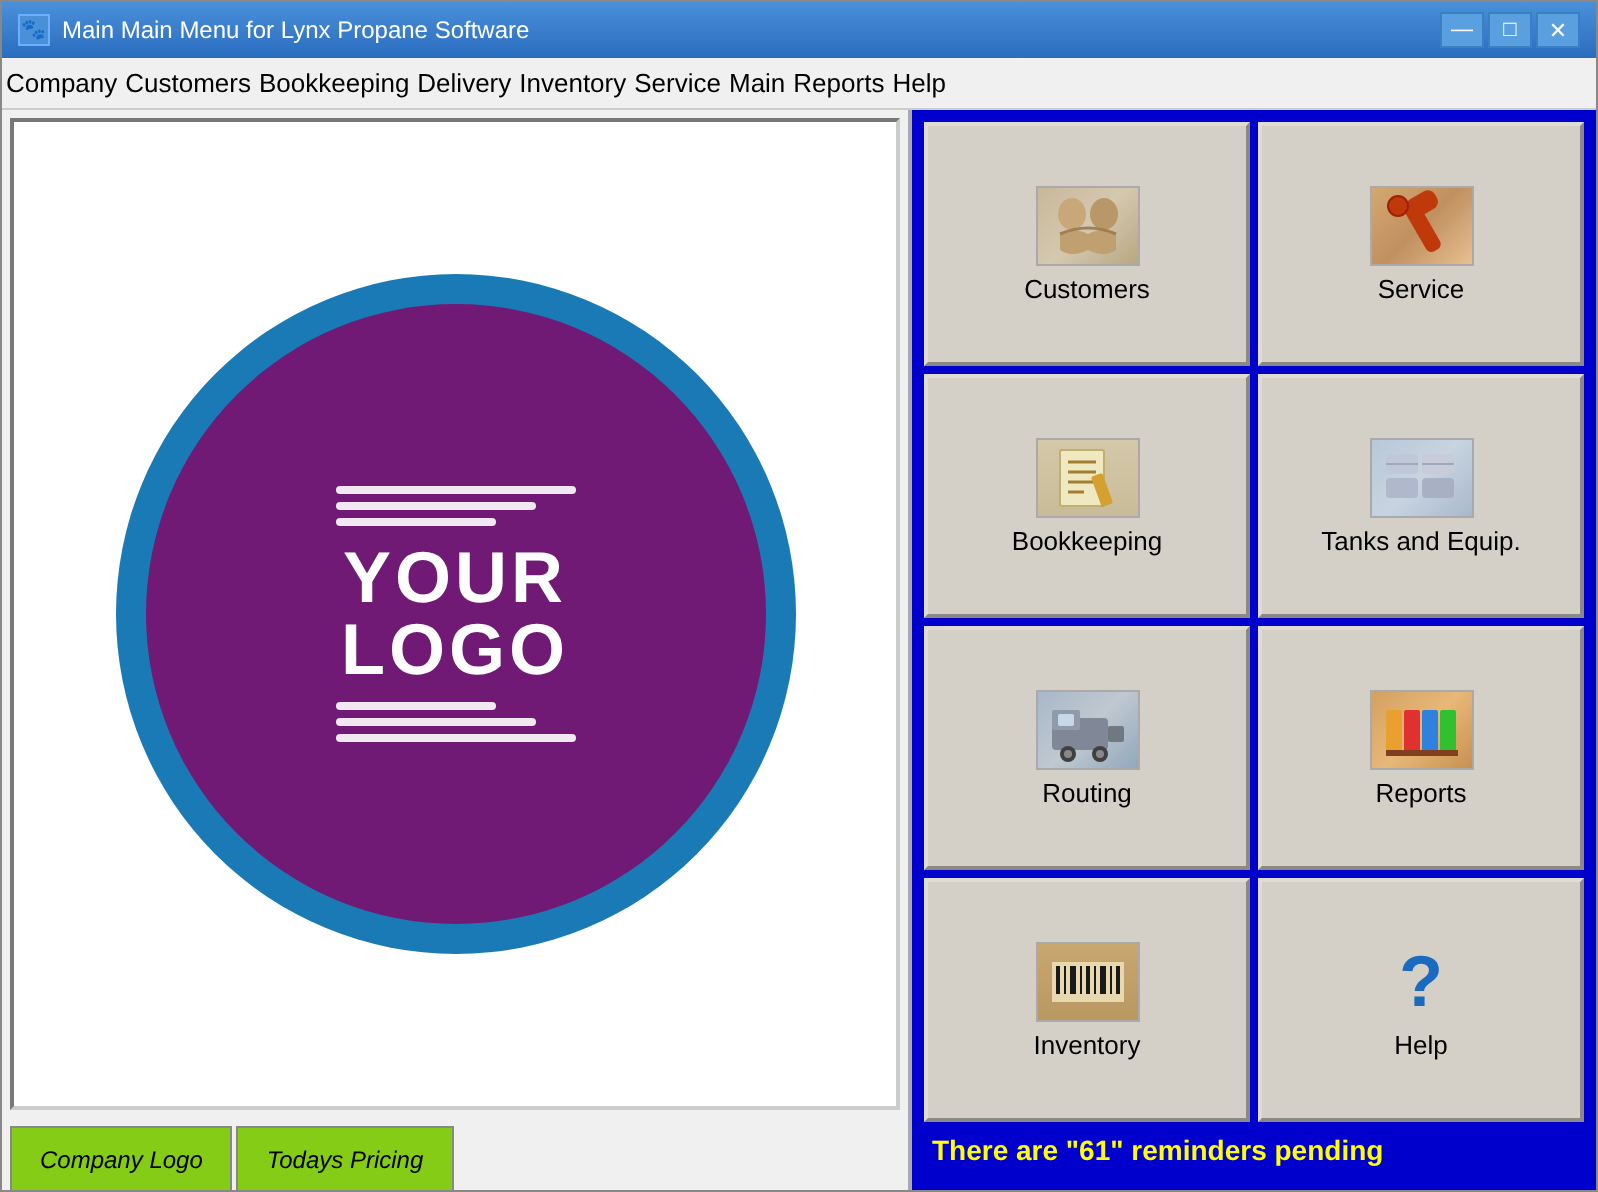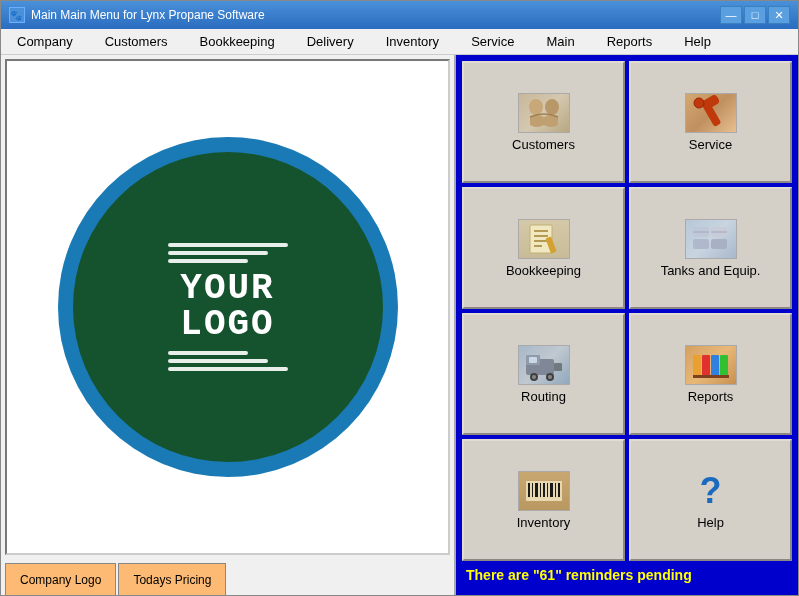--- a/index.html
+++ b/index.html
@@ -73,7 +73,7 @@
       flex-shrink: 0;
     }
     .menu-item {
-      padding: 4px 16px;
+      padding: 4px 2px;
       cursor: pointer;
       font-size: 13px;
       display: flex;

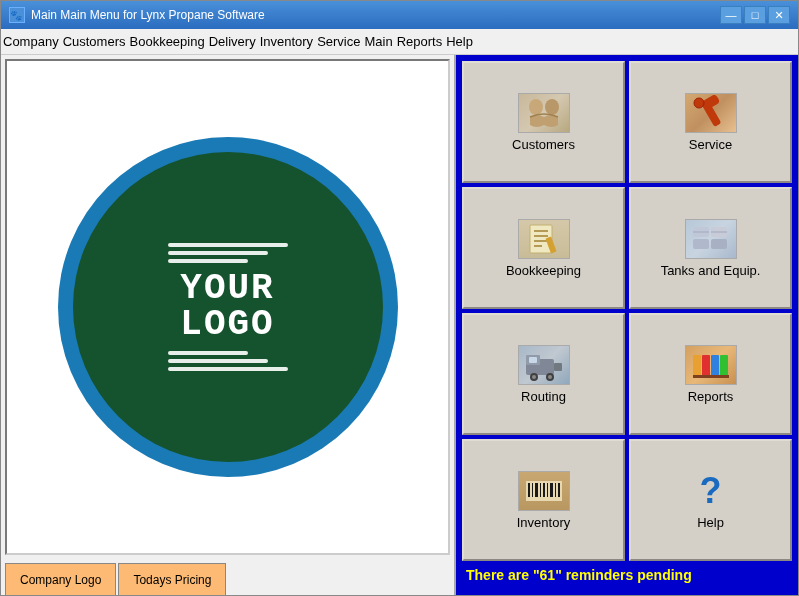--- a/index.html
+++ b/index.html
@@ -118,14 +118,13 @@
       width: 310px;
       height: 310px;
       border-radius: 50%;
-      background: #14532d;
+      background: #701a75;
       display: flex;
       flex-direction: column;
       align-items: center;
       justify-content: center;
       color: white;
       position: relative;
-      font-family: Liberation Mono, monospace;
     }
     .logo-lines {
       display: flex;

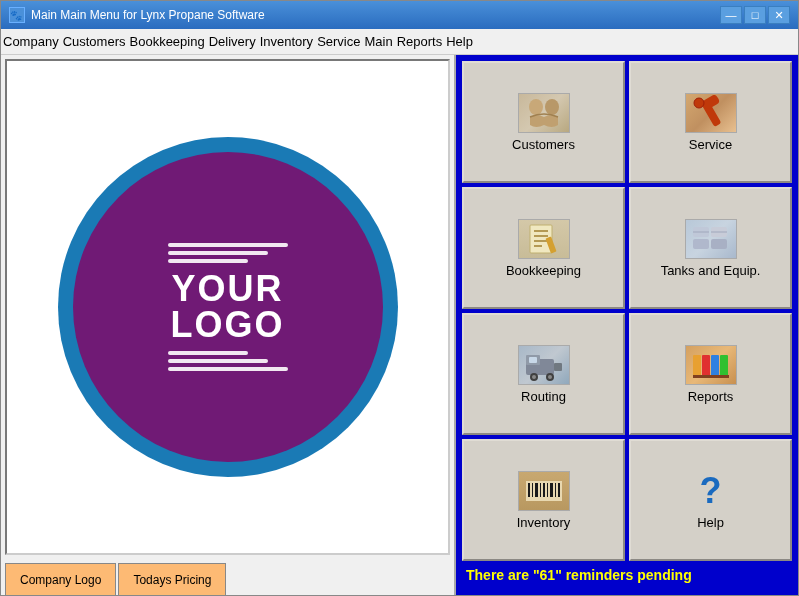--- a/index.html
+++ b/index.html
@@ -170,13 +170,14 @@
     }
     .logo-tab {
       padding: 4px 14px;
-      background: #fdba74;
+      background: #84cc16;
       border: 1px solid #888;
       border-bottom: none;
       cursor: pointer;
       font-size: 12px;
       display: flex;
       align-items: center;
+      font-style: italic;
     }
 
     .right-panel {

